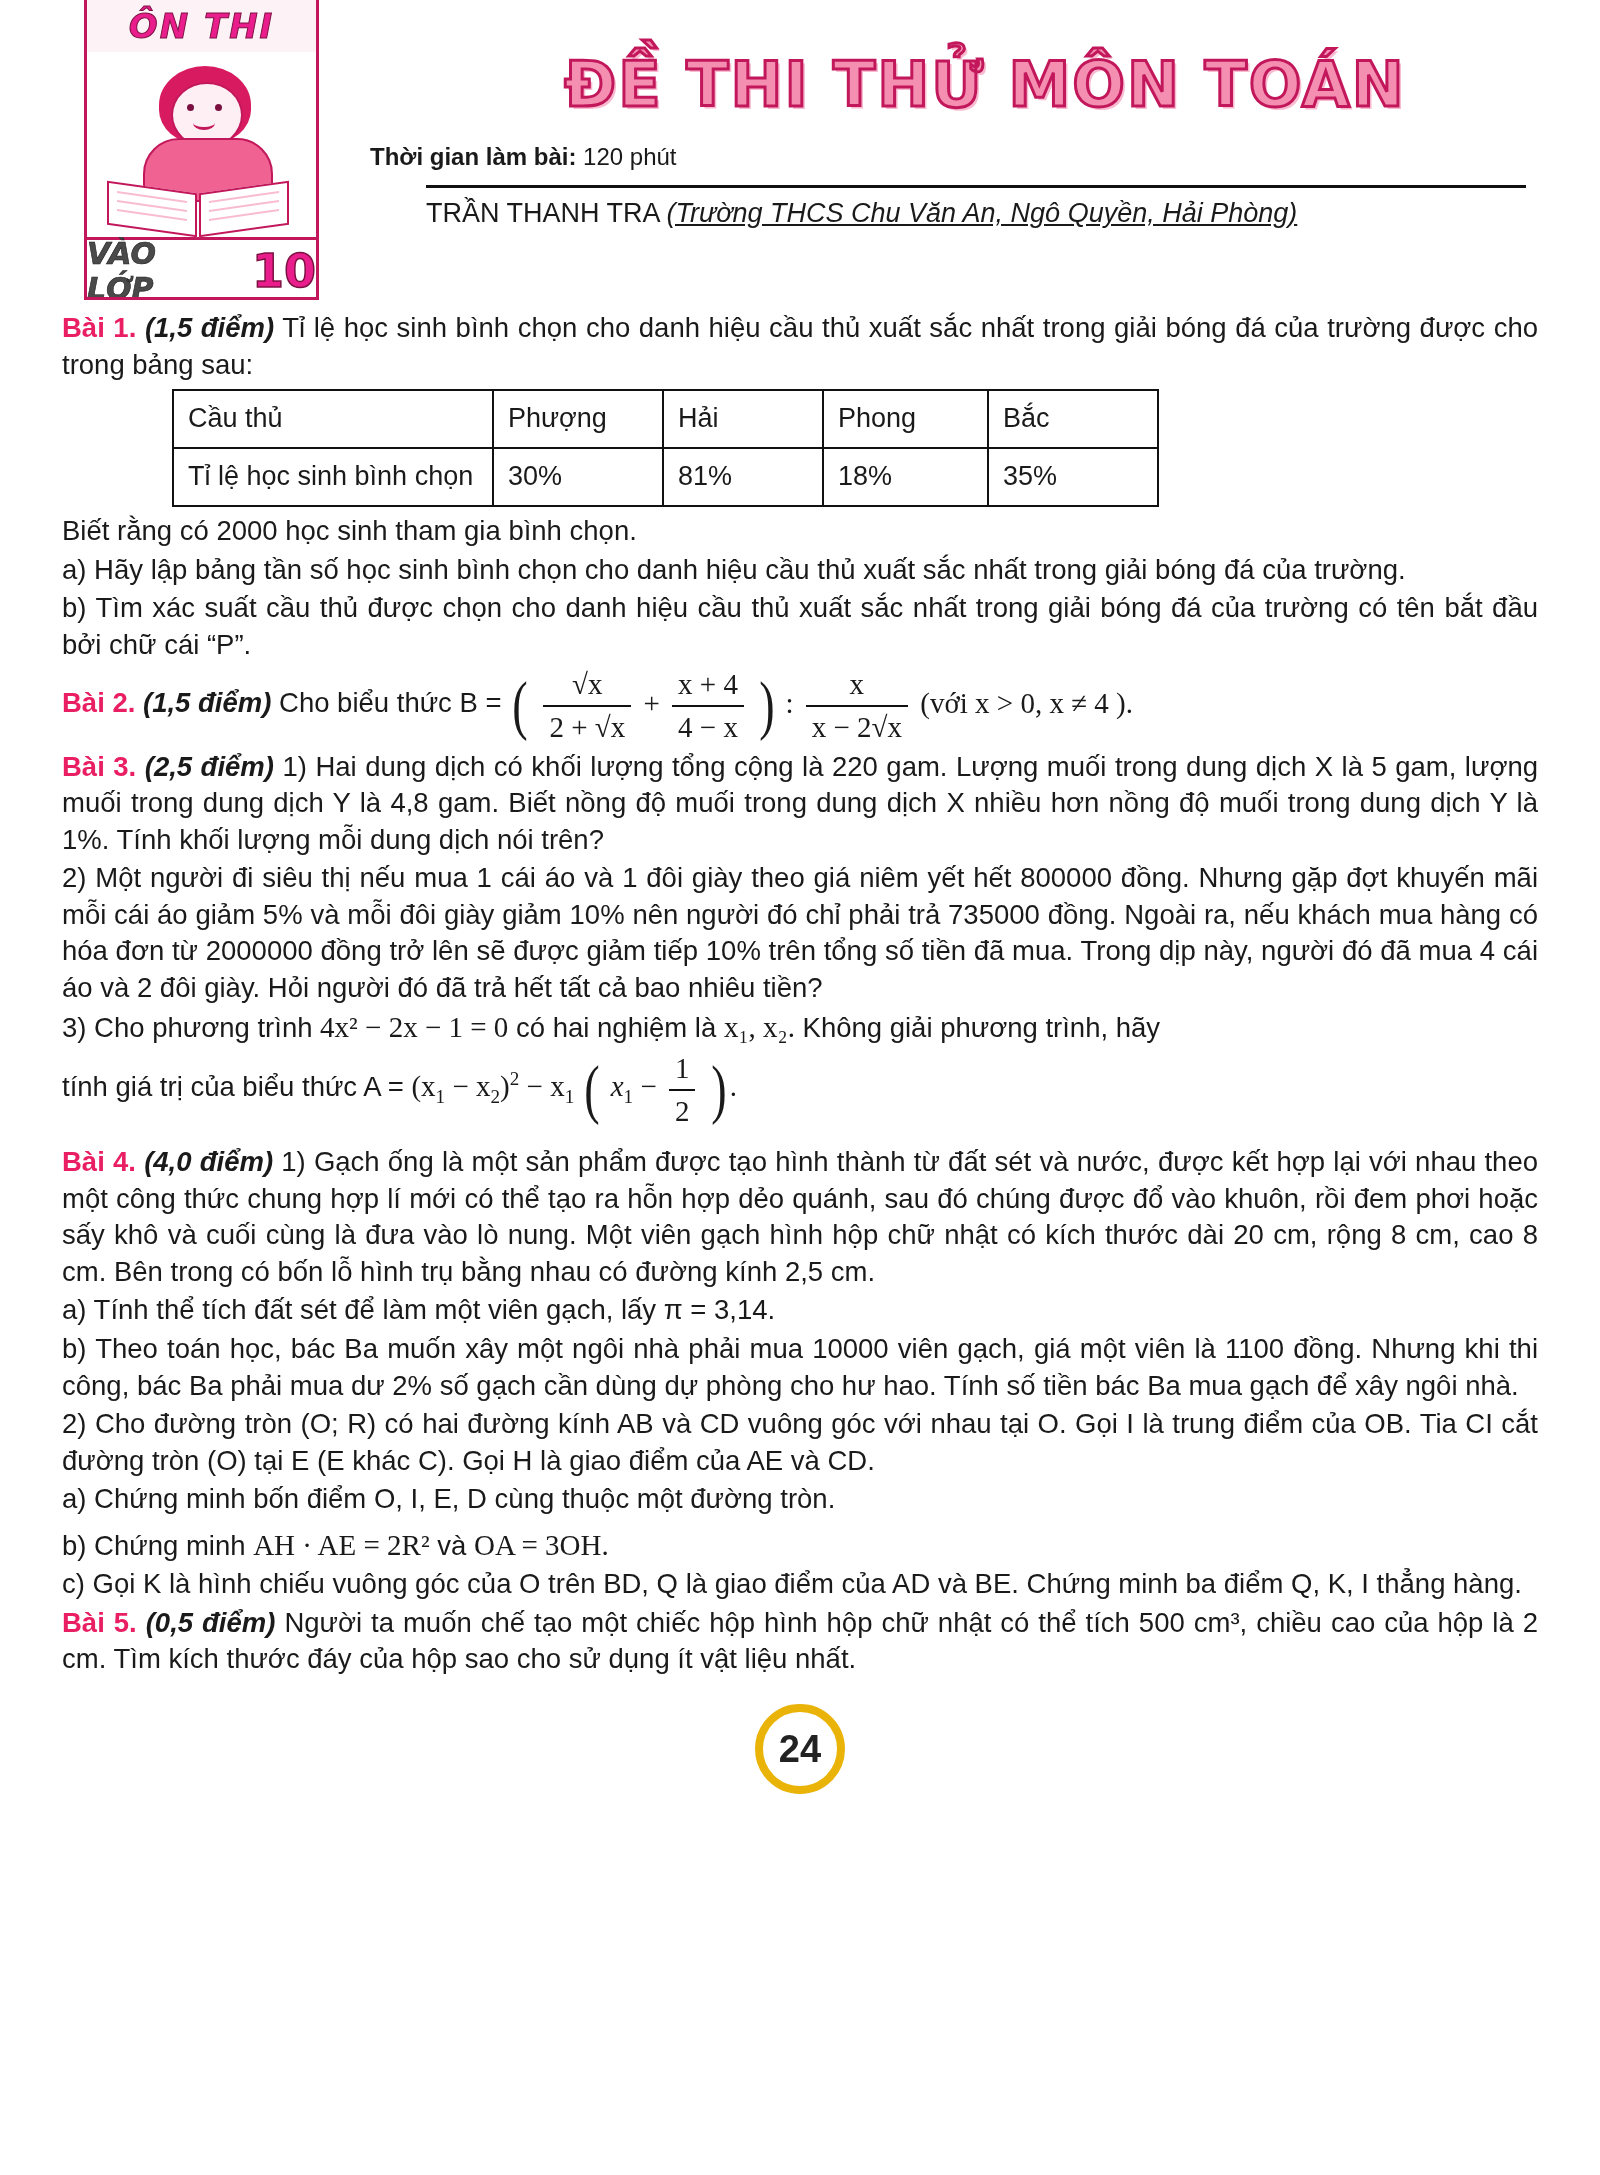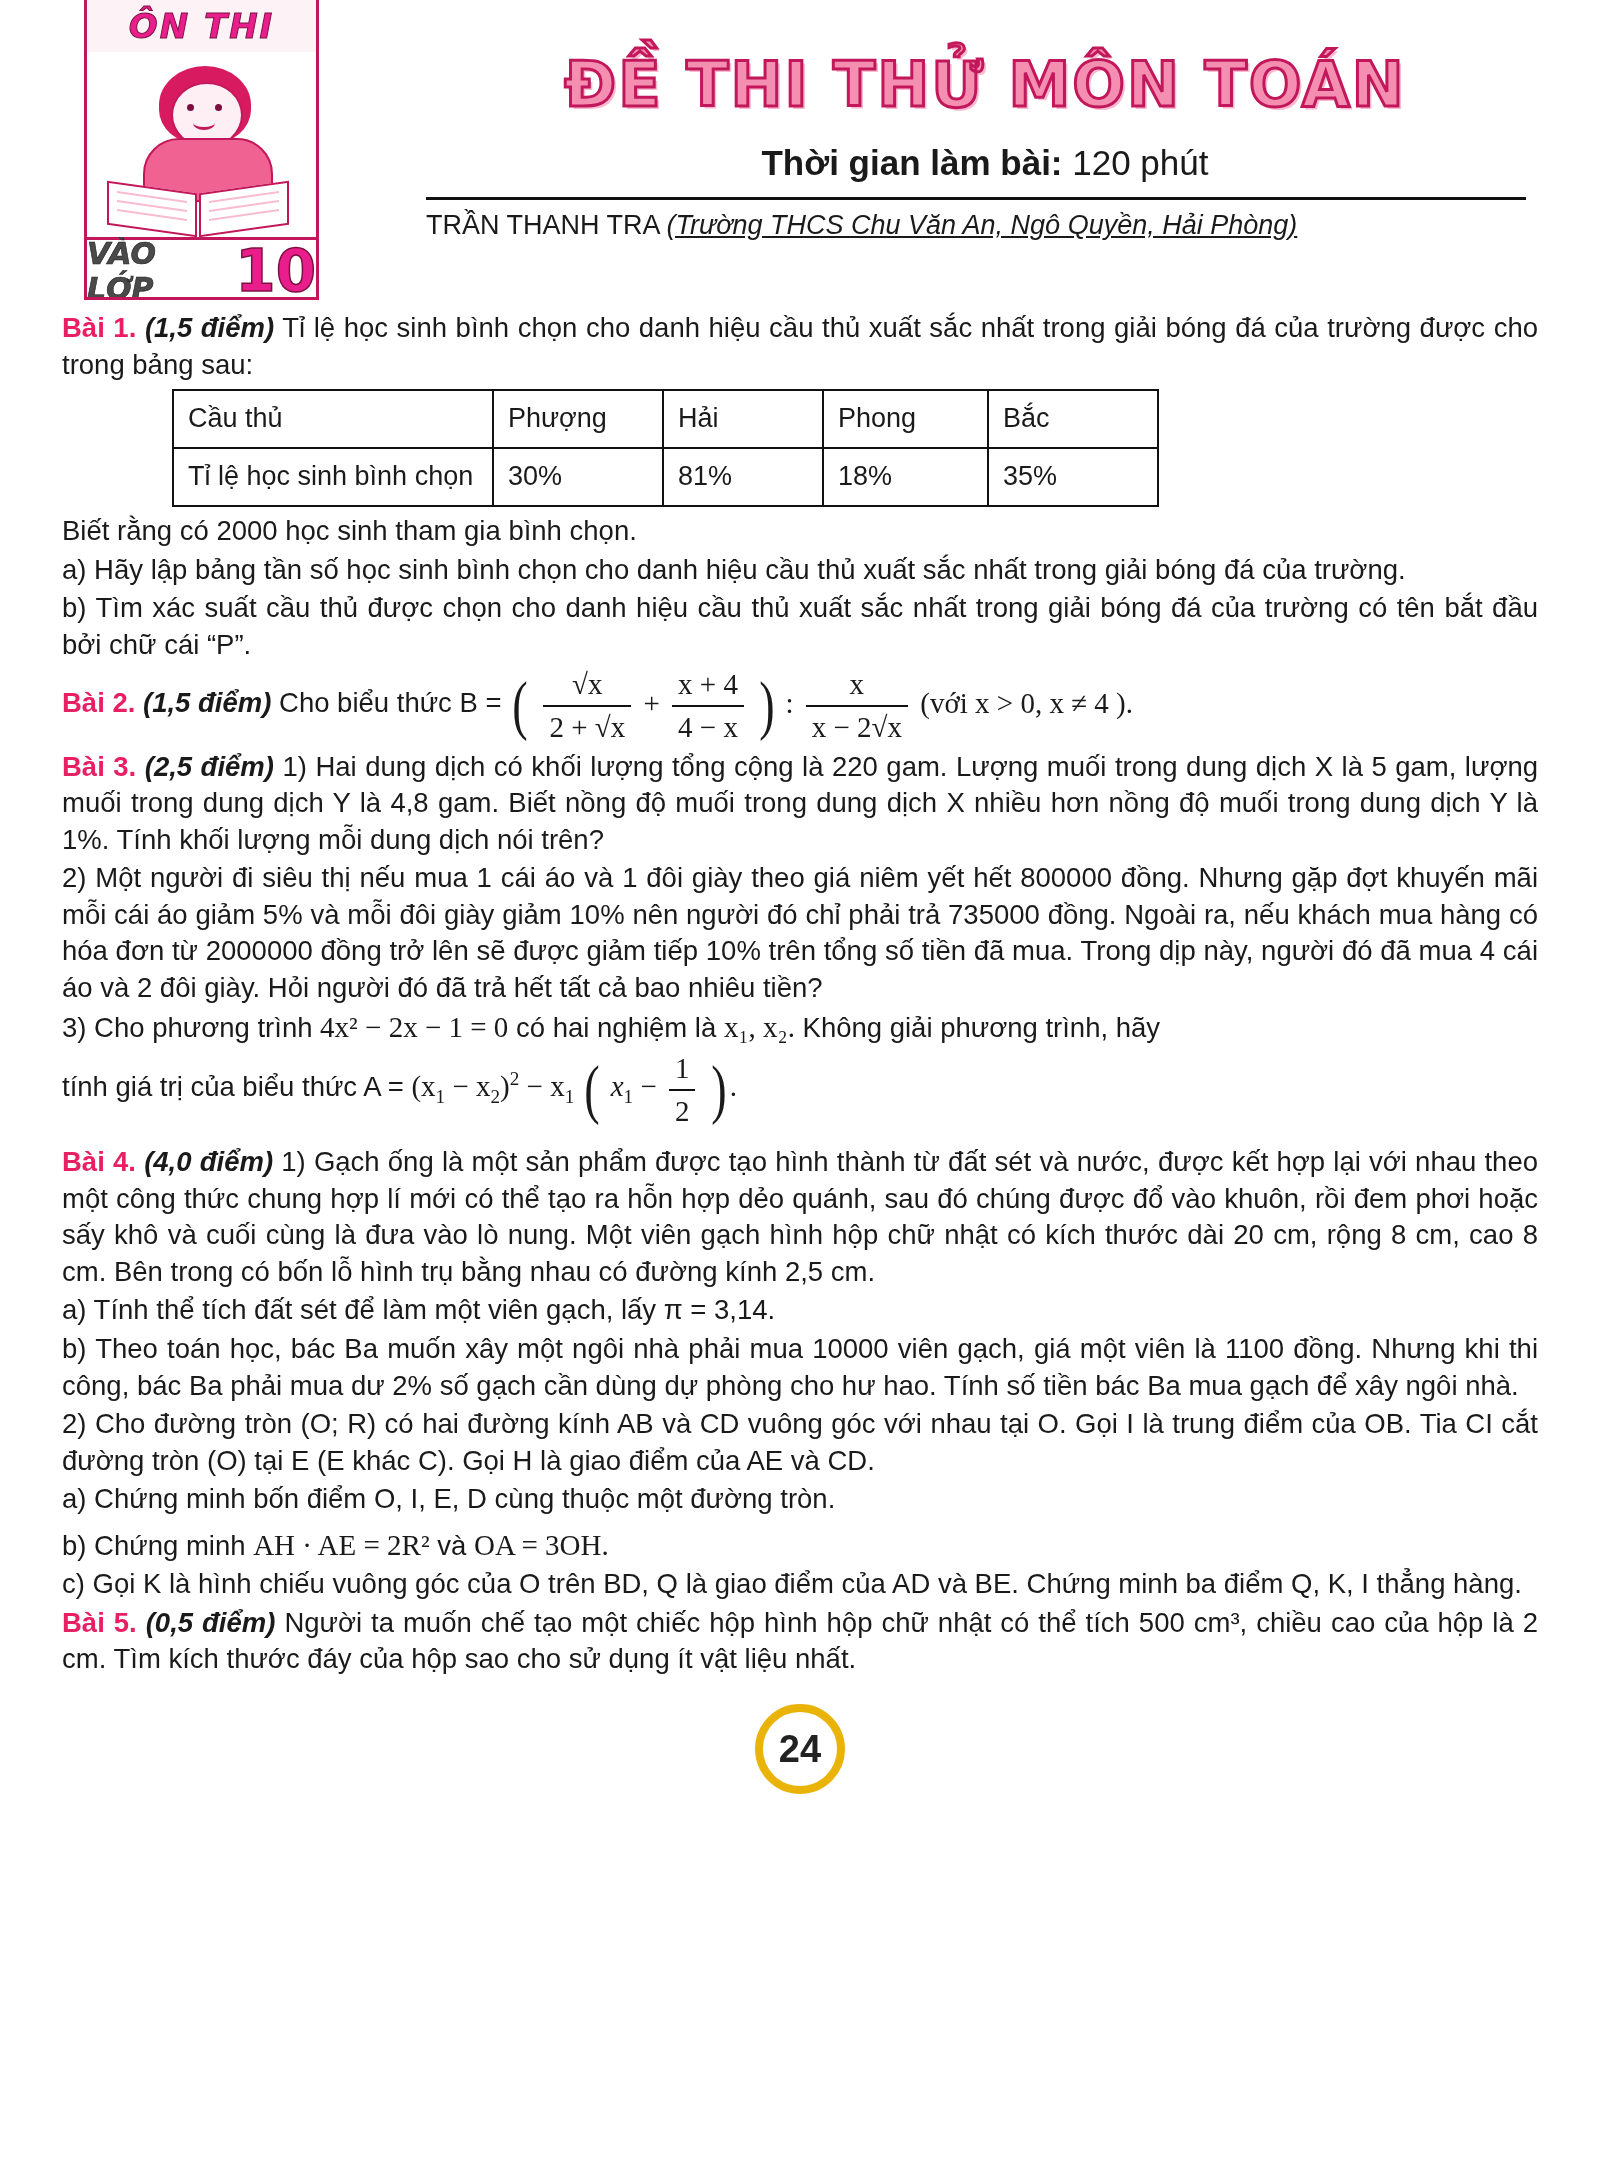--- a/index.html
+++ b/index.html
@@ -156,10 +156,9 @@
     text-shadow: 3px 3px 0 #f8bbd0;
   }
   .subtitle {
-    text-align: center;
     margin-left: 300px;
     margin-top: 22px;
-    font-size: 35px;
+    font-size: 24px;
   }
   .subtitle b { font-weight: bold; }
   .rule {

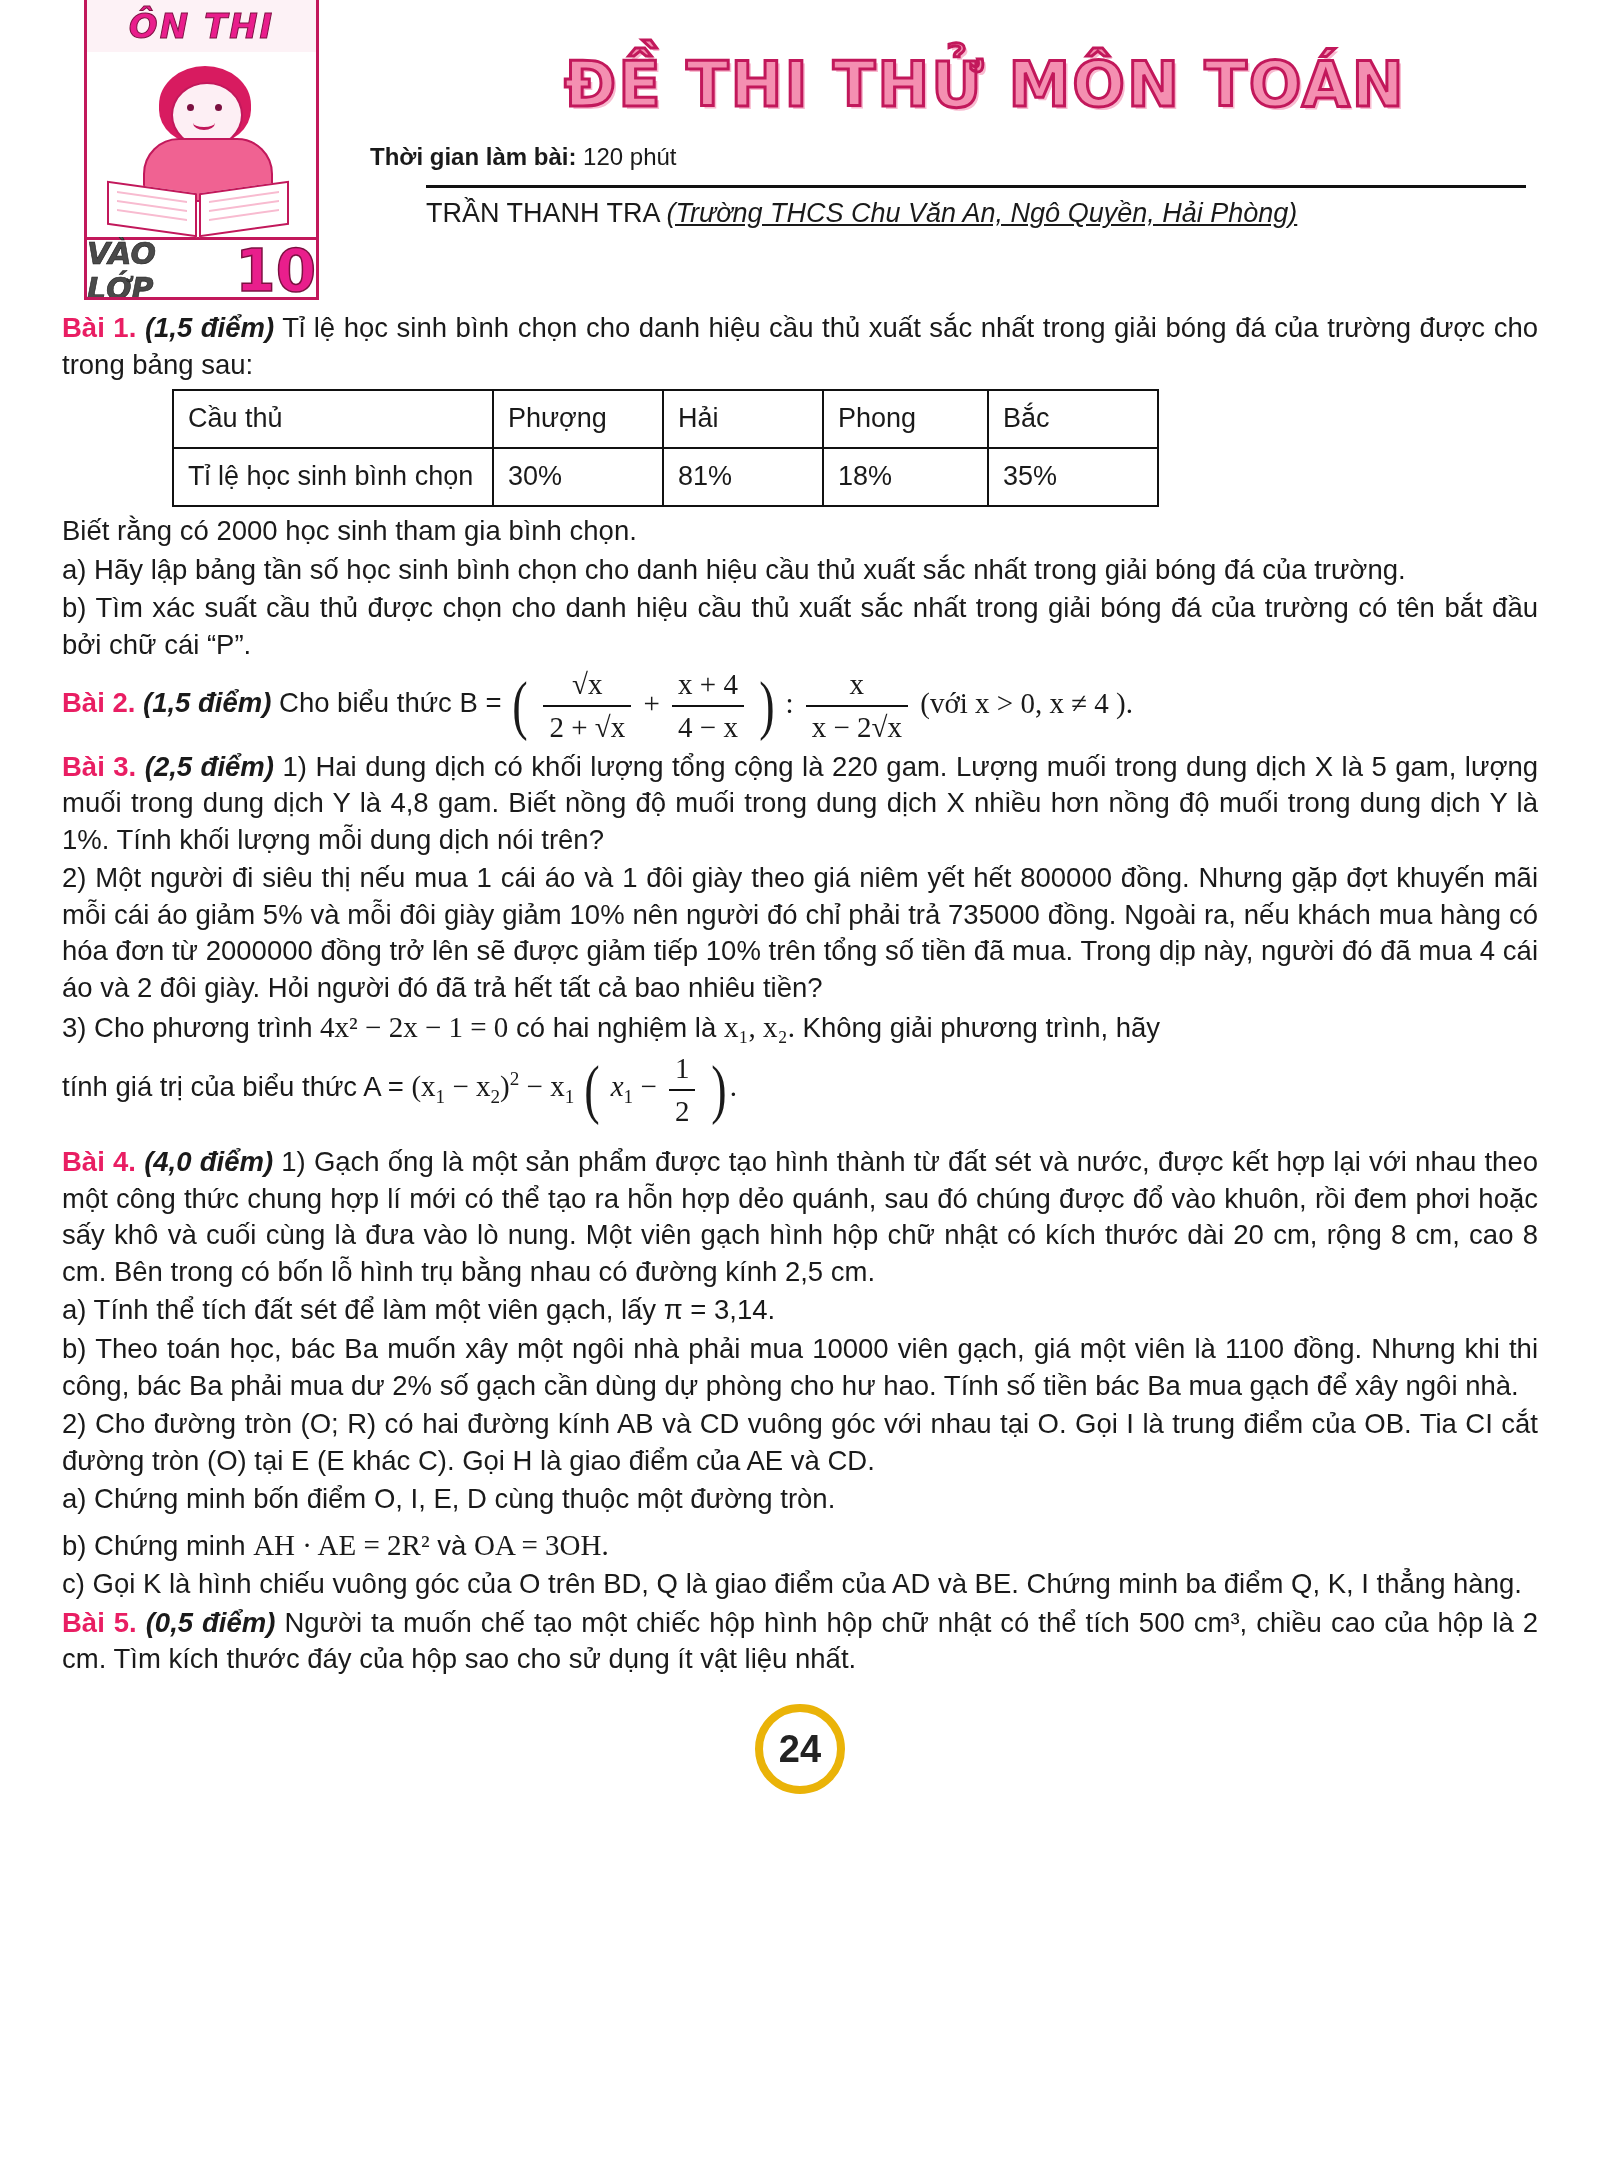--- a/index.html
+++ b/index.html
@@ -136,7 +136,7 @@
   .logo-ten {
     font-family: "DejaVu Sans", sans-serif;
     font-weight: bold;
-    font-size: 58px;
+    font-size: 46px;
     color: #e91e8c;
     -webkit-text-stroke: 1.5px #7b1040;
     line-height: 1;

